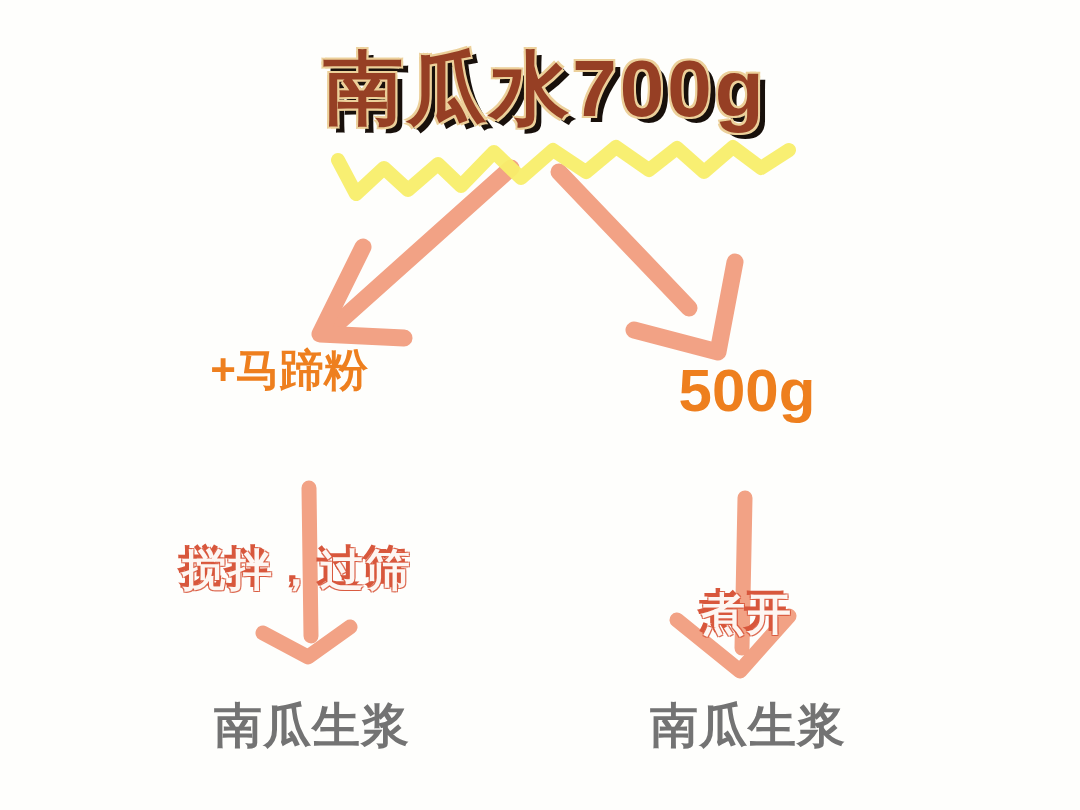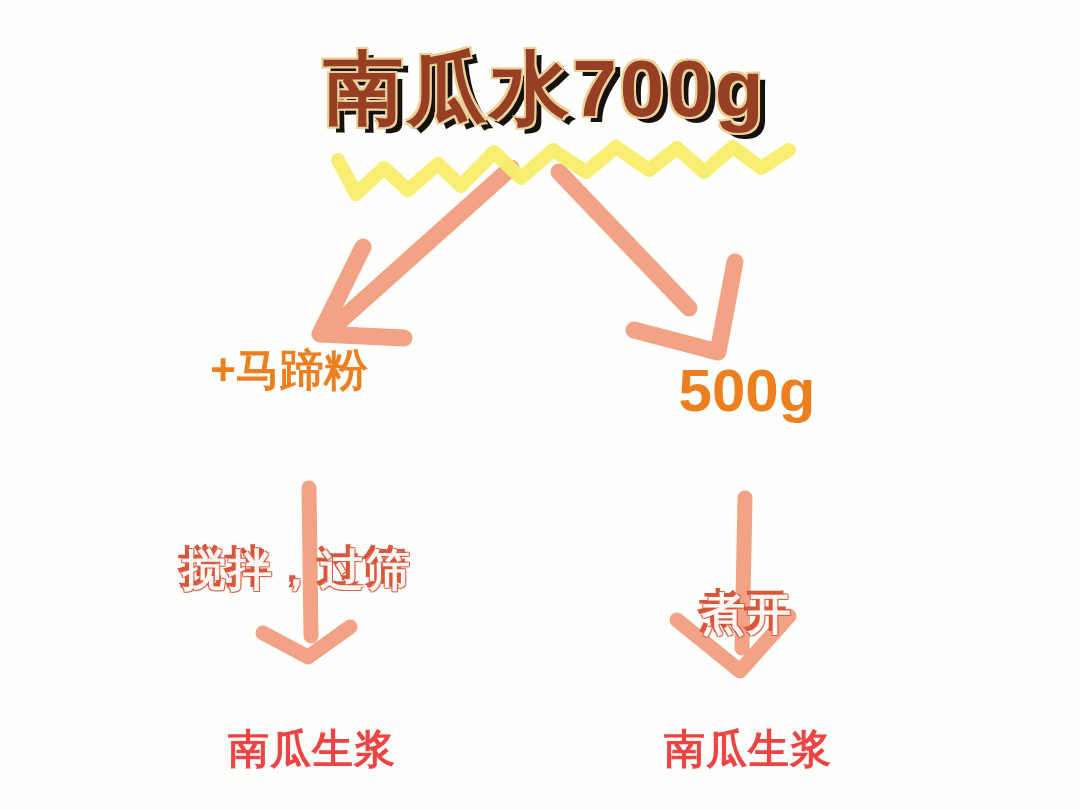--- a/index.html
+++ b/index.html
@@ -64,11 +64,10 @@
   .step-left  { left: 297px; top: 541px; }
   .step-right { left: 747px; top: 541px; margin-top: 44px; }
   .result {
-    font-size: 41px;
+    font-size: 48px;
     font-weight: bold;
     letter-spacing: 1px;
-    color: #ef4444;
-    margin-top: 28px;
+    color: #737373;
   }
   .result-left  { left: 312px; top: 694px; }
   .result-right { left: 748px; top: 694px; }

